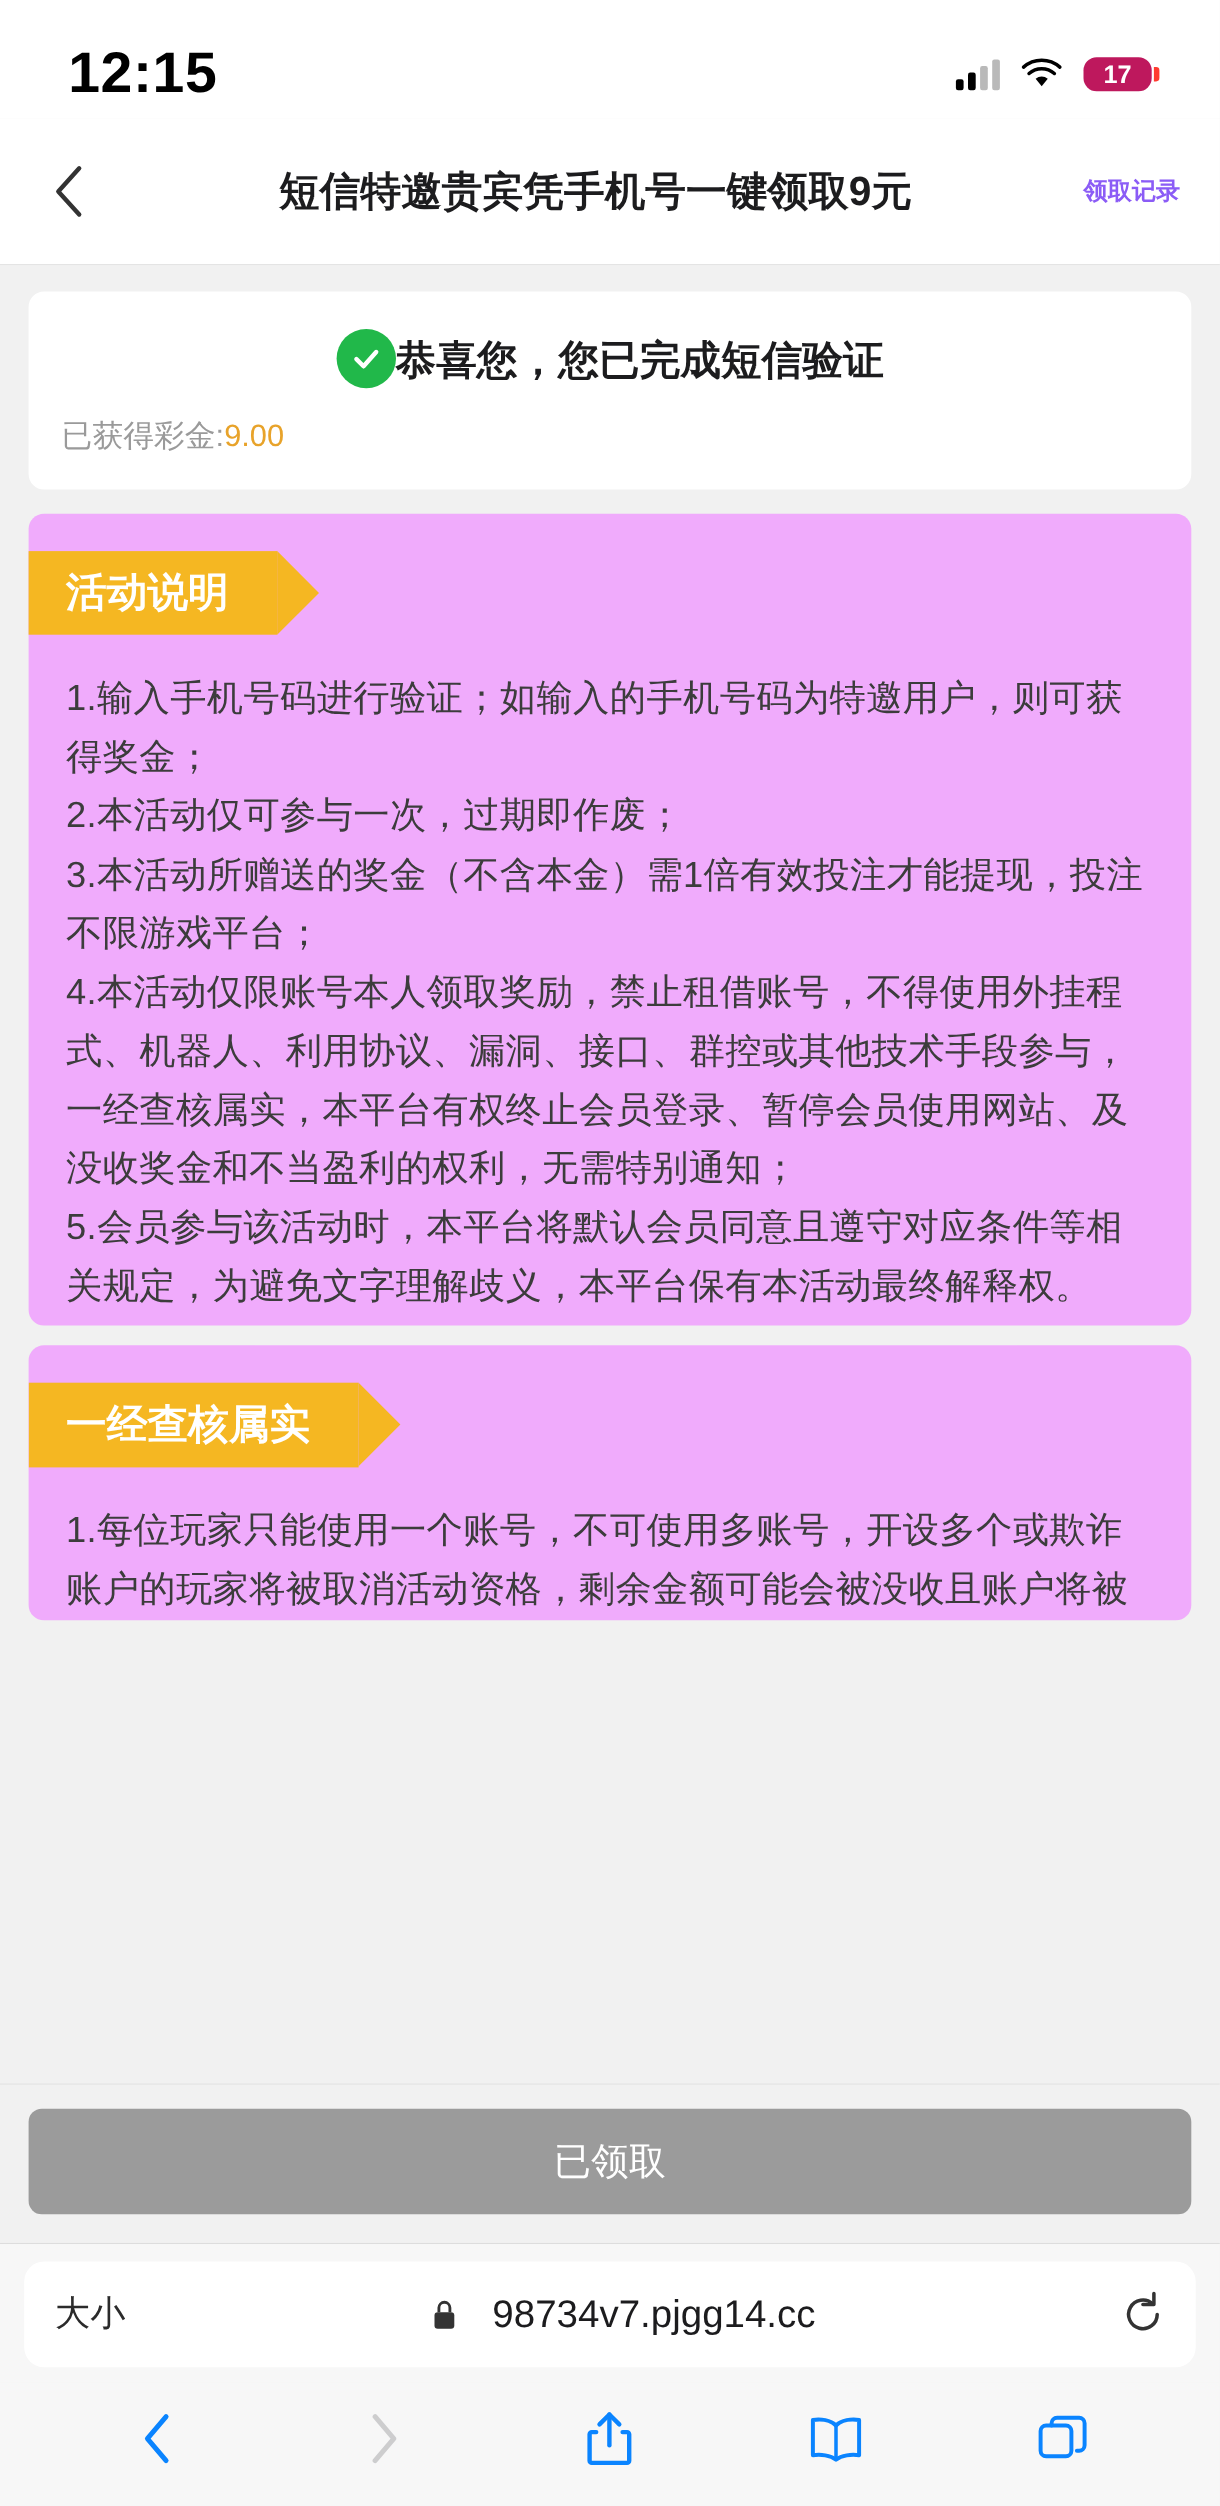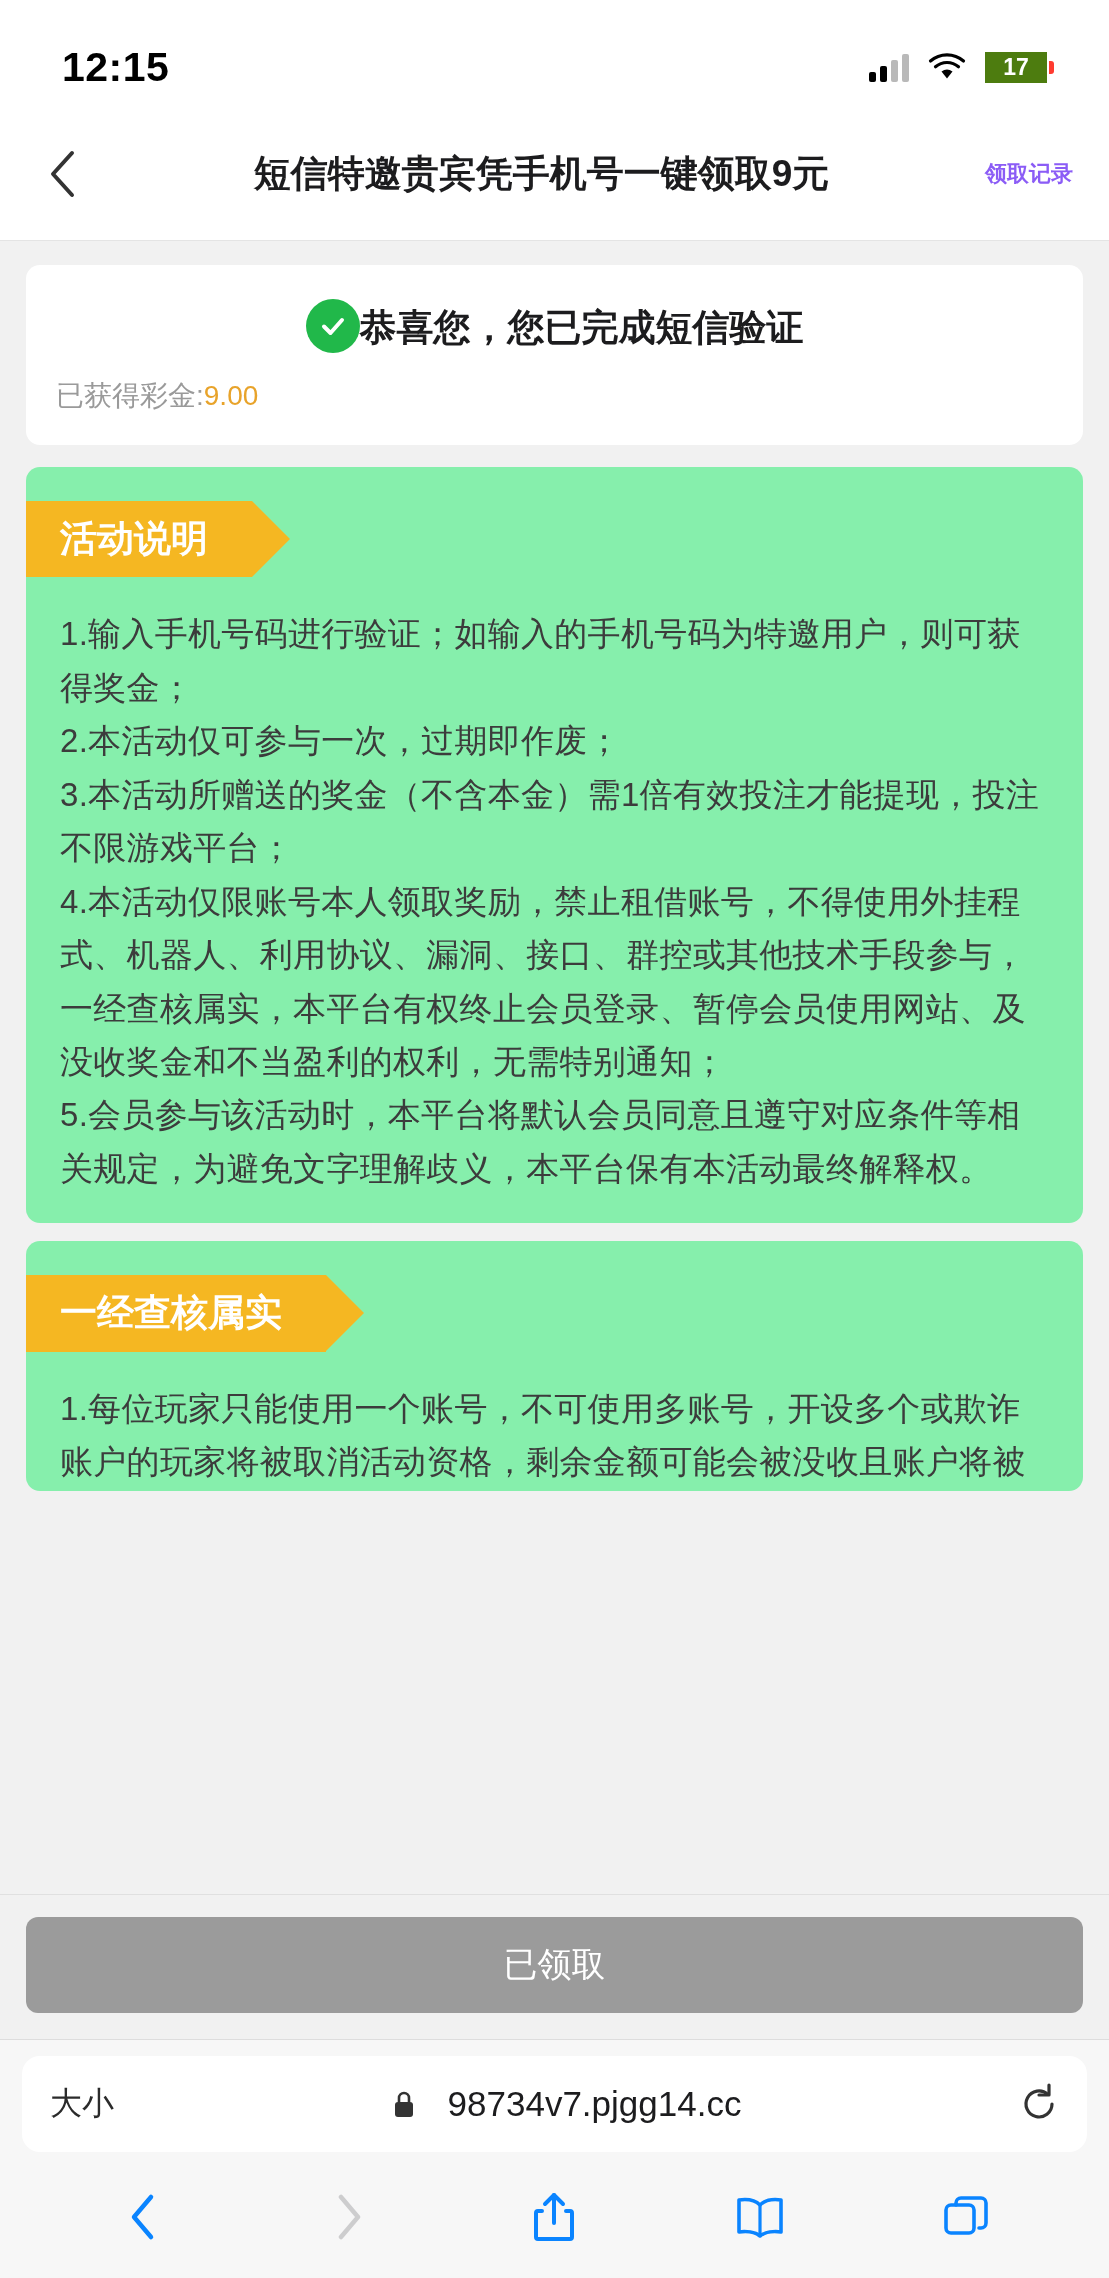--- a/index.html
+++ b/index.html
@@ -30,7 +30,7 @@
     flex: 0 0 auto;
   }
   .status-time {
-    font-size: 41px;
+    font-size: 52px;
     font-weight: 600;
     color: #000;
     letter-spacing: 0.5px;

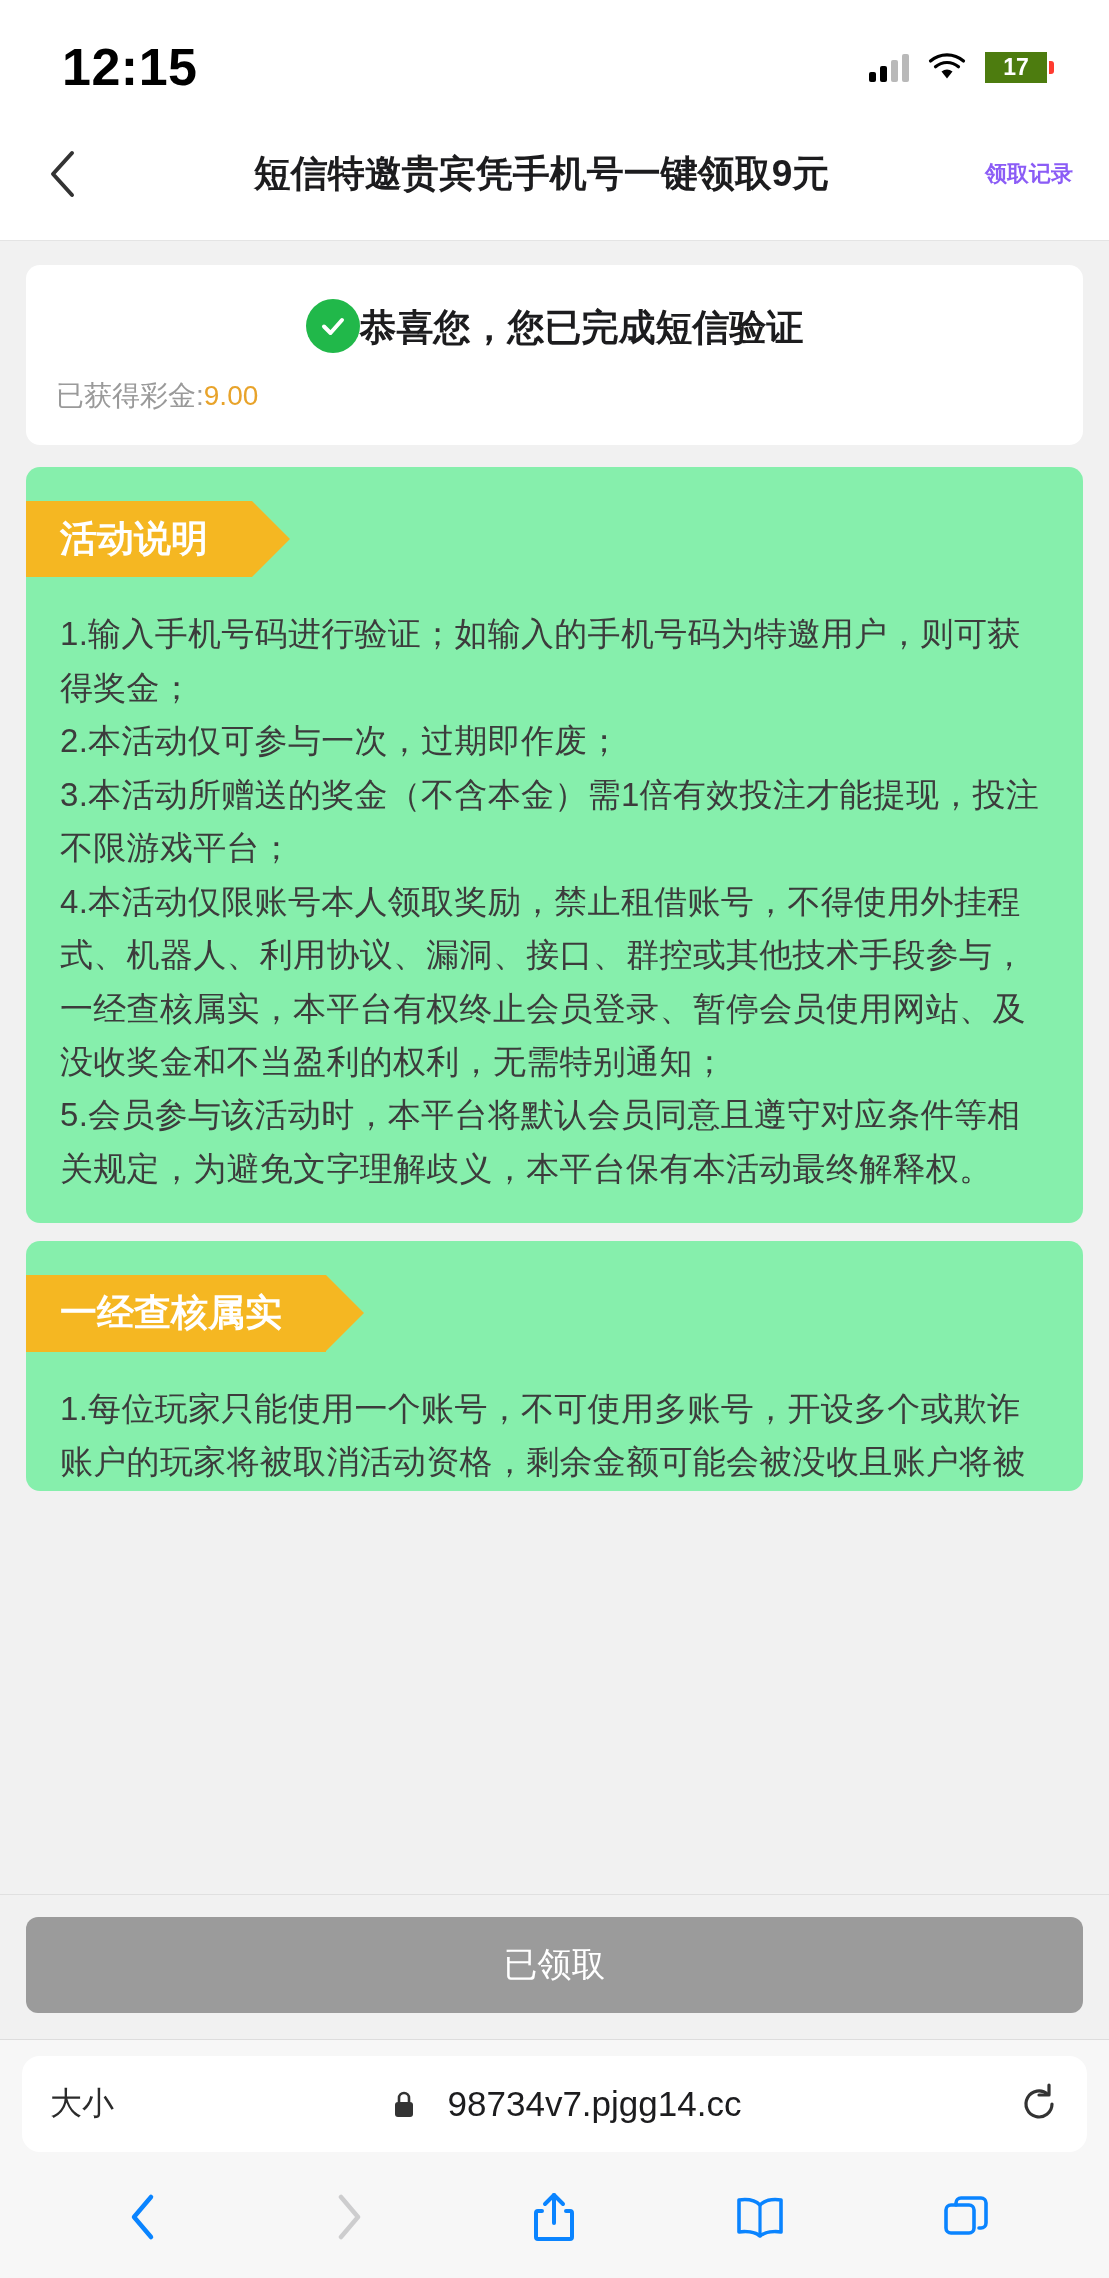--- a/index.html
+++ b/index.html
@@ -60,8 +60,8 @@
   .wifi svg { width: 40px; height: 30px; display: block; }
   .battery {
     width: 62px; height: 31px;
-    border-radius: 0;
-    background: #4d7c0f;
+    border-radius: 12px;
+    background: #be185d;
     color: #fff;
     font-size: 23px;
     font-weight: 600;

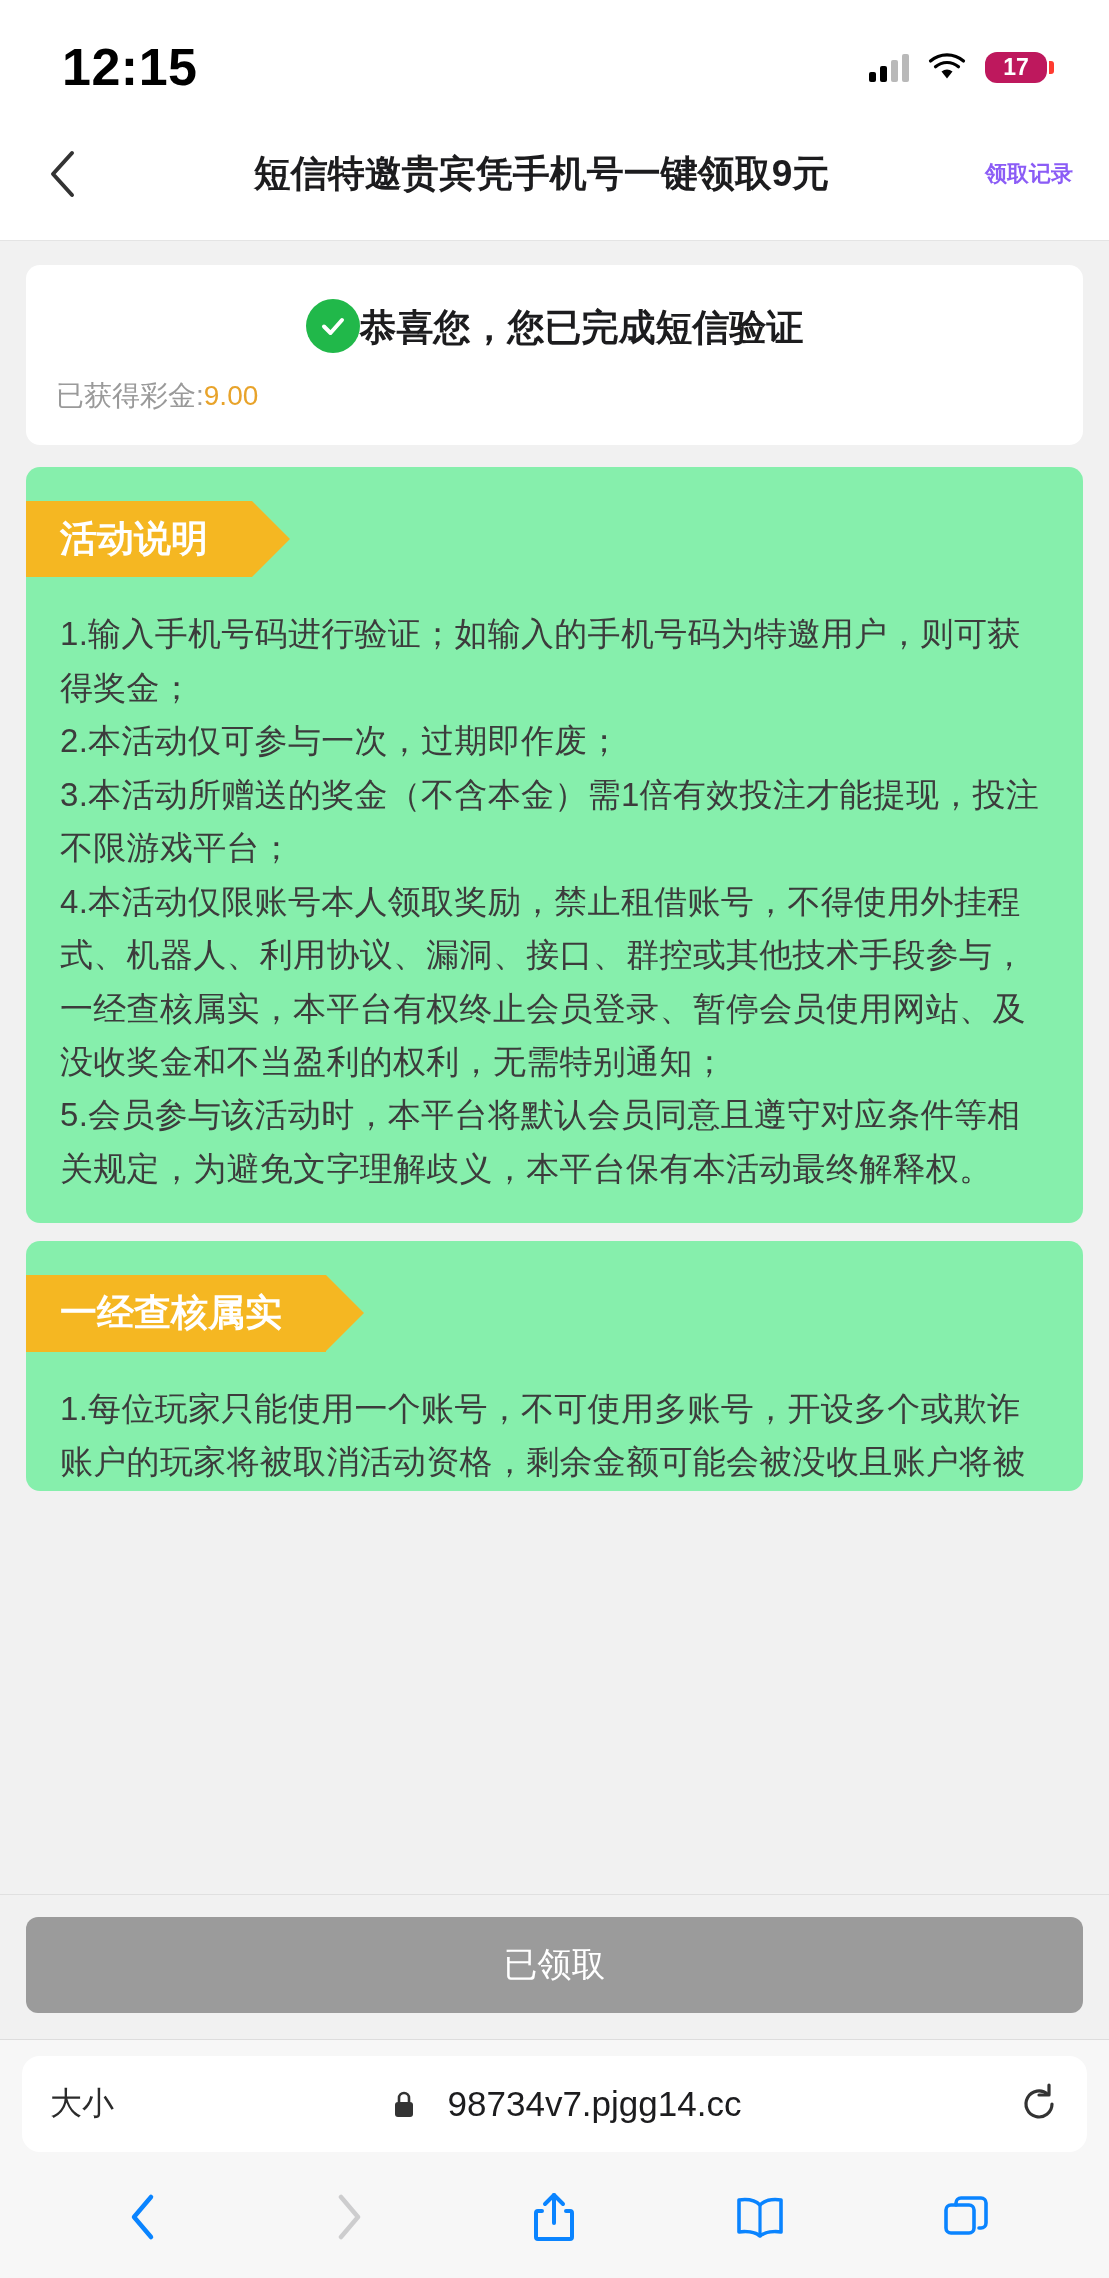--- a/index.html
+++ b/index.html
@@ -155,10 +155,10 @@
   .amount-row .amt { color: #e8a32a; }
 
   .panel {
-    background: #86efac;
+    background: #f0abfc;
     margin: 22px 26px 0 26px;
     border-radius: 14px;
-    padding: 0 0 28px 0;
+    padding: 0 0 10px 0;
   }
   .ribbon-wrap {
     padding-top: 34px;

